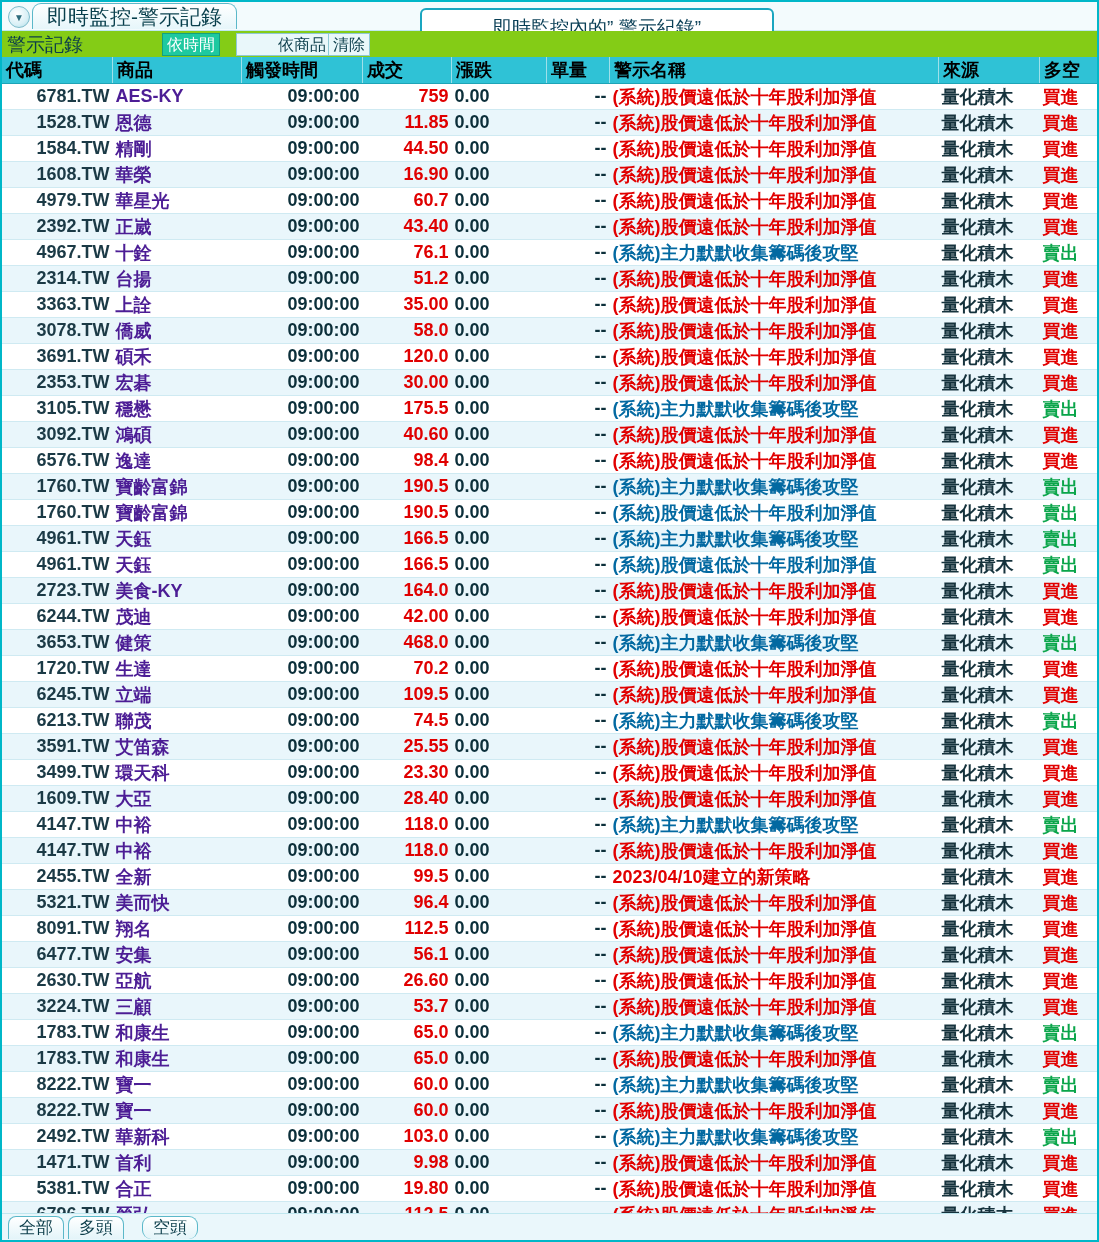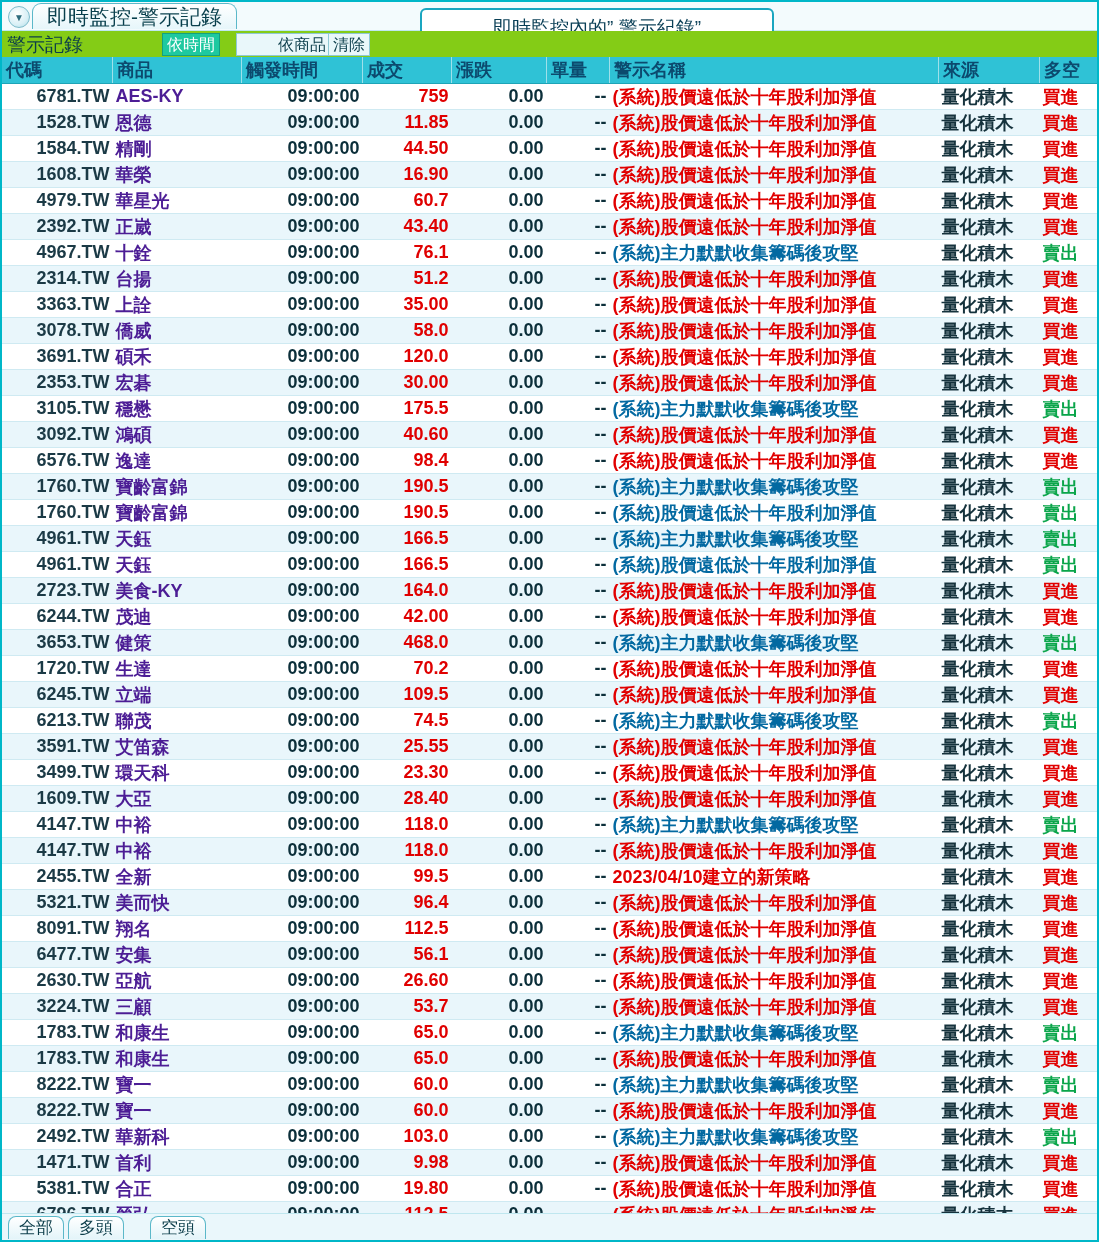--- a/index.html
+++ b/index.html
@@ -101,7 +101,7 @@
   }
   .grid th {
     background: #2fc2d6;
-    color: #0c4a6e;
+    color: #000000;
     border-right: 1px solid #9fe0ea;
     border-bottom: 1px solid #1ea4b7;
     font-weight: bold;

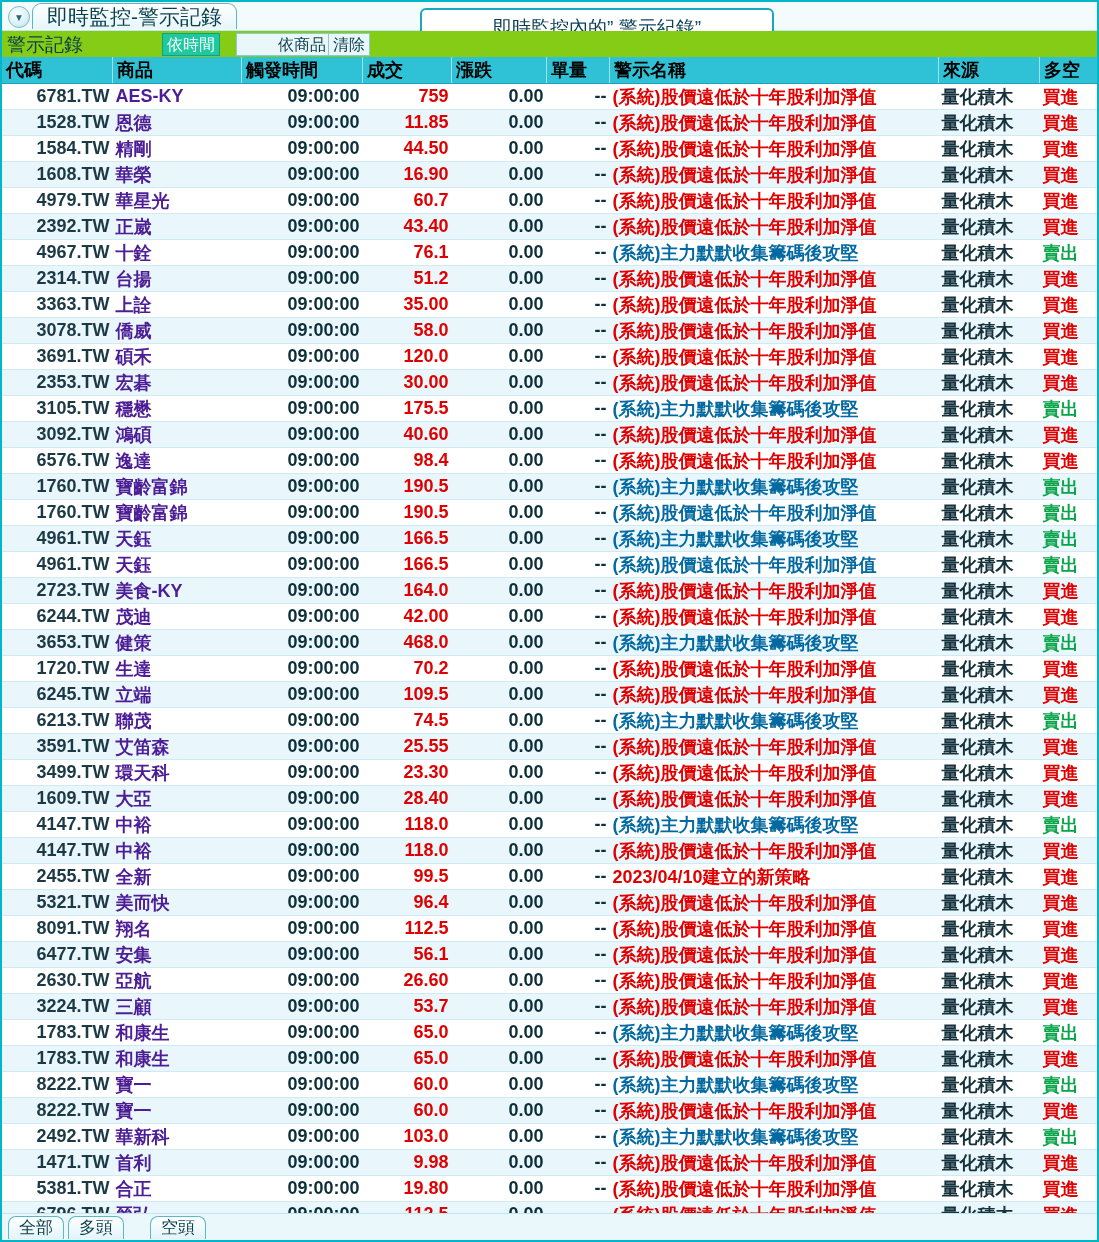--- a/index.html
+++ b/index.html
@@ -125,7 +125,7 @@
   .c-name   { width: 120px; color: #4c1d95; }
   .c-time   { width: 112px; text-align: right; color: #0c2f3a; }
   .c-price  { width: 80px;  text-align: right; color: #e00000; }
-  .c-chg    { width: 86px;  text-align: right; color: #0c2f3a; }
+  .c-chg    { width: 86px;  color: #0c2f3a; }
   .c-vol    { width: 54px;  text-align: right; color: #0c2f3a; font-weight: normal; }
   .c-alert  { width: 320px; }
   .c-src    { width: 92px;  color: #15323c; margin-left: 8px; }

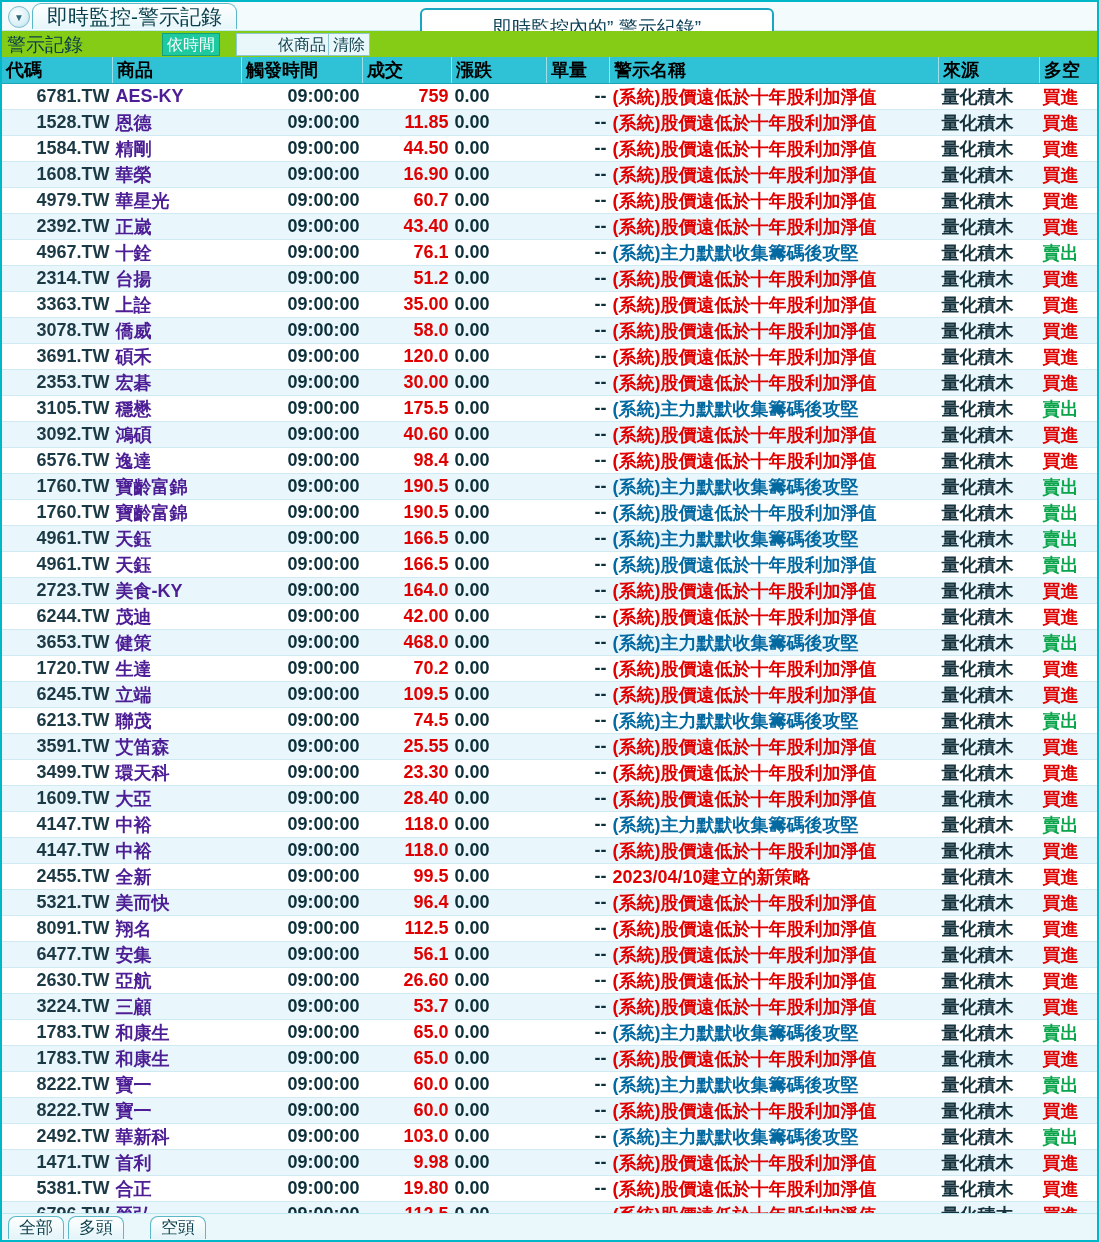--- a/index.html
+++ b/index.html
@@ -160,7 +160,7 @@
   }
   .btab.t1 { left: 6px; }
   .btab.t2 { left: 66px; }
-  .btab.t3 { left: 148px; }
+  .btab.t3 { left: 140px; border-radius: 9px; }
 </style>
 </head>
 <body>

